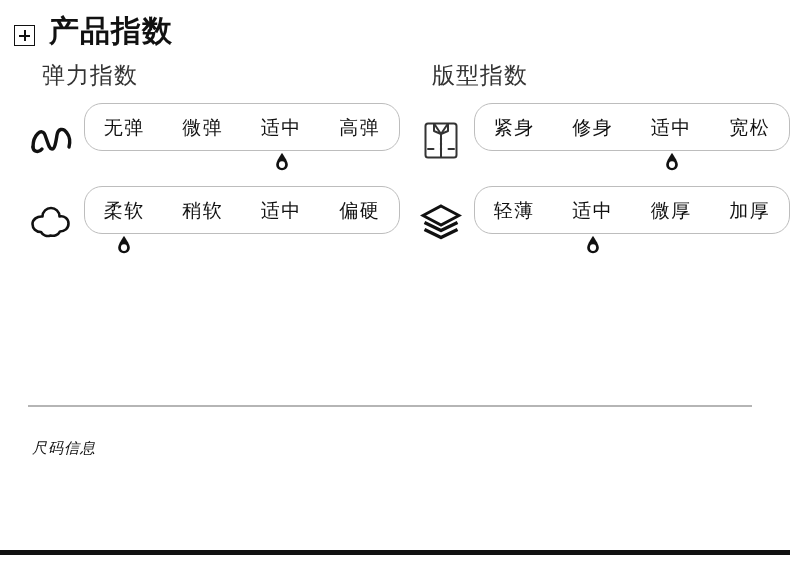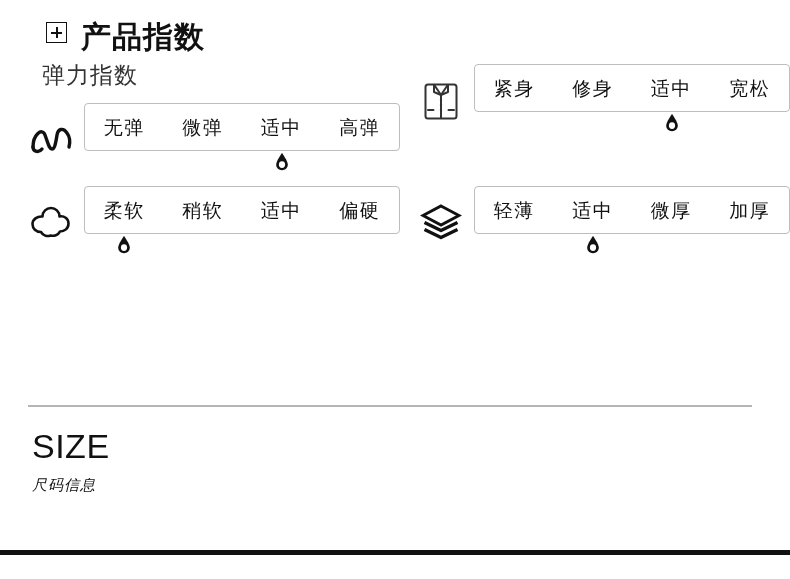--- a/index.html
+++ b/index.html
@@ -19,12 +19,11 @@
   
   .page-header {
     display: flex;
-    align-items: flex-start;
+    align-items: flex-end;
     gap: 14px;
     padding: 22px 0 0 14px;
     height: 46px;
     box-sizing: border-box;
-    margin-left: 32px;
   }
   .plus-box {
     width: 21px;

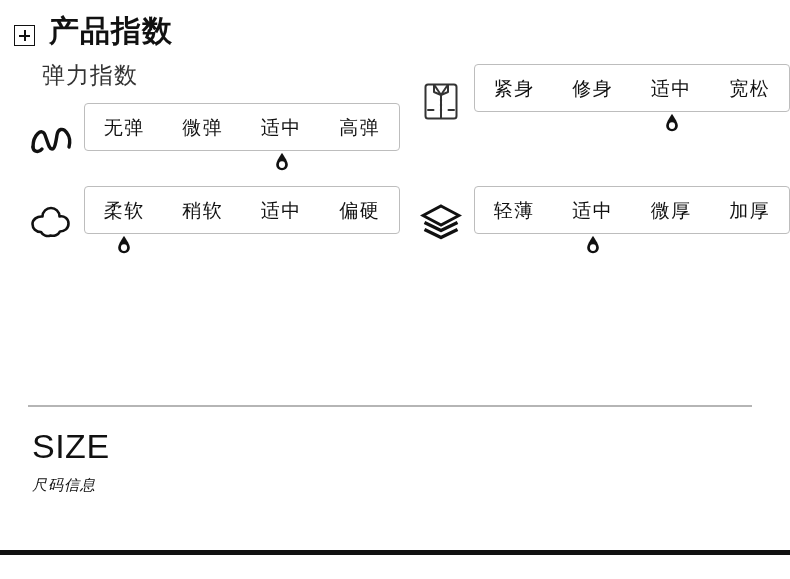--- a/index.html
+++ b/index.html
@@ -224,6 +224,7 @@
   </div>
 
   <div class="index-block">
+    <div class="index-label">版型指数</div>
     <div class="index-row">
       <span class="index-icon">
         <svg width="36" height="42" viewBox="0 0 36 42">

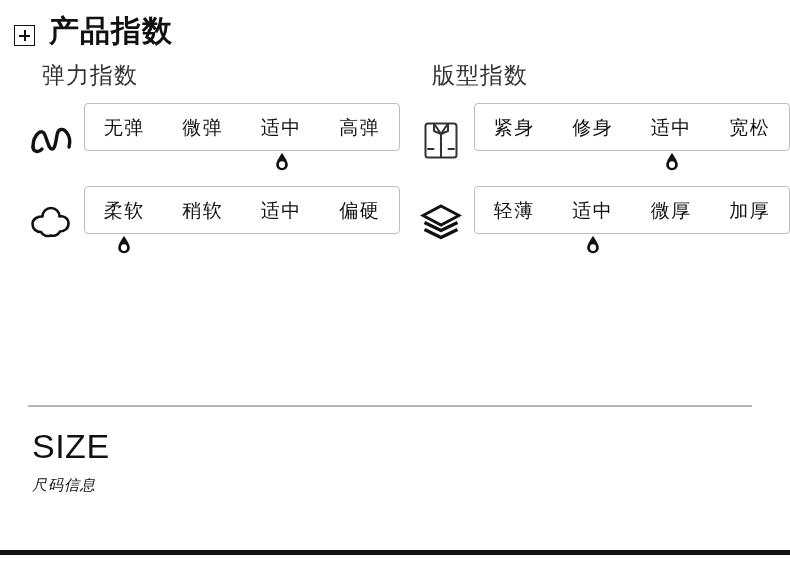--- a/index.html
+++ b/index.html
@@ -99,7 +99,7 @@
   }
   .scale-pill {
     border: 1px solid #bdbdbd;
-    border-radius: 4px;
+    border-radius: 18px;
     height: 48px;
     display: grid;
     grid-template-columns: repeat(4, 1fr);

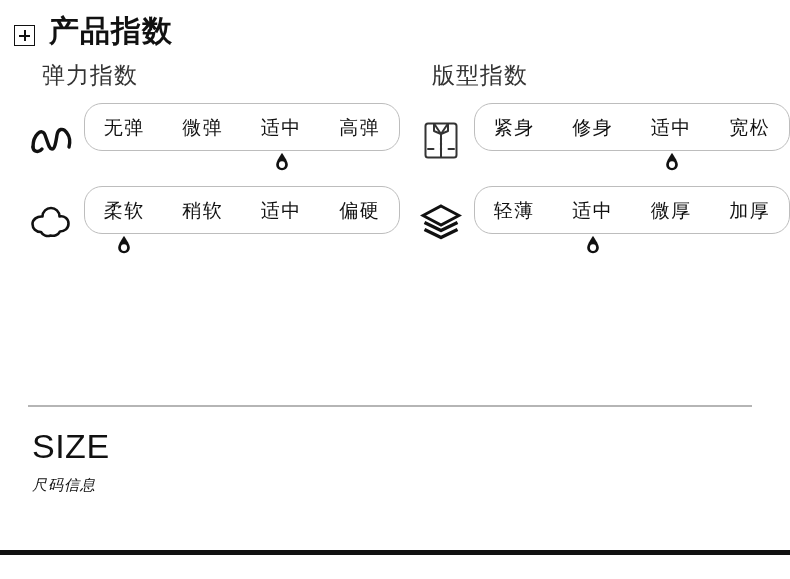--- a/index.html
+++ b/index.html
@@ -371,7 +371,6 @@
 <div class="divider"></div>
 
 <div class="size-block">
-  <div class="size-en">SIZE</div>
   <div class="size-cn">尺码信息</div>
 </div>
 

